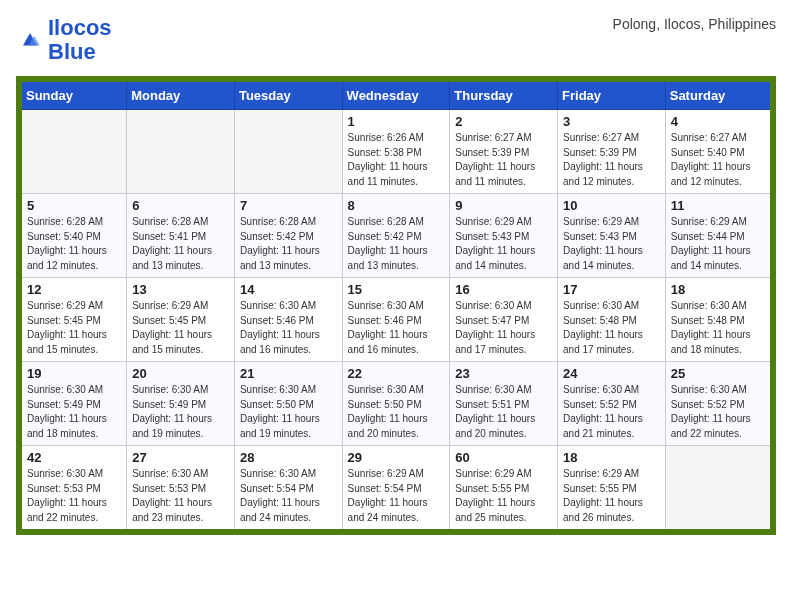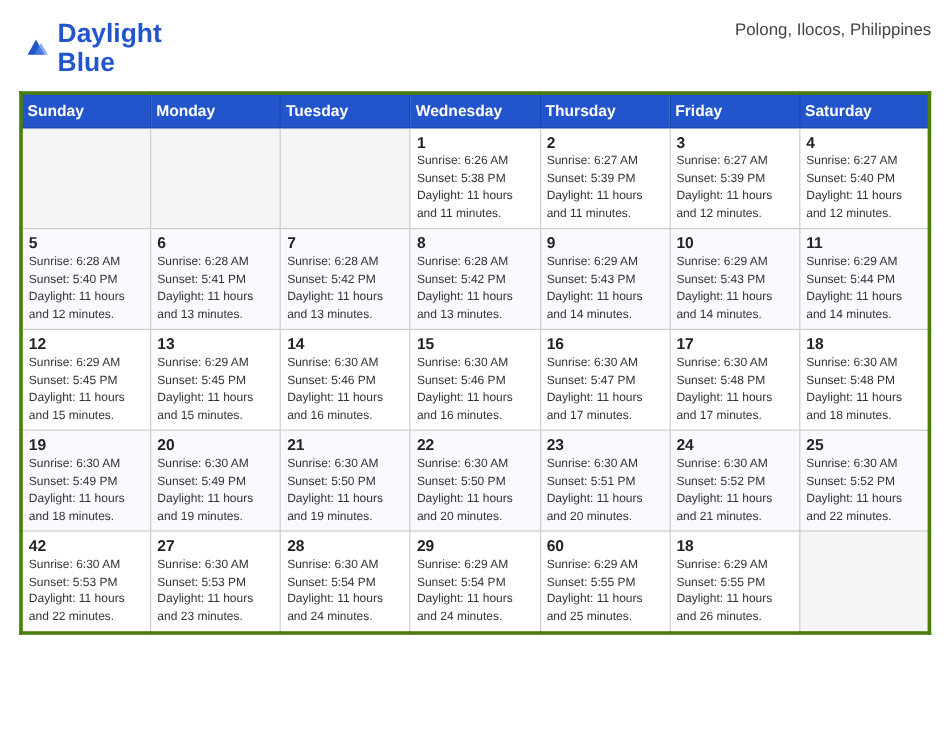--- a/index.html
+++ b/index.html
@@ -99,7 +99,7 @@
       <polygon points="18,28 26,14 34,28" fill="#5588ee" opacity="0.7"></polygon>
     </svg>
     <div class="logo-text">
-      <span>Daylight</span><br>
+      <span>Ilocos</span><br>
       <span style="color:#2255cc;">Blue</span>
     </div>
   </div>

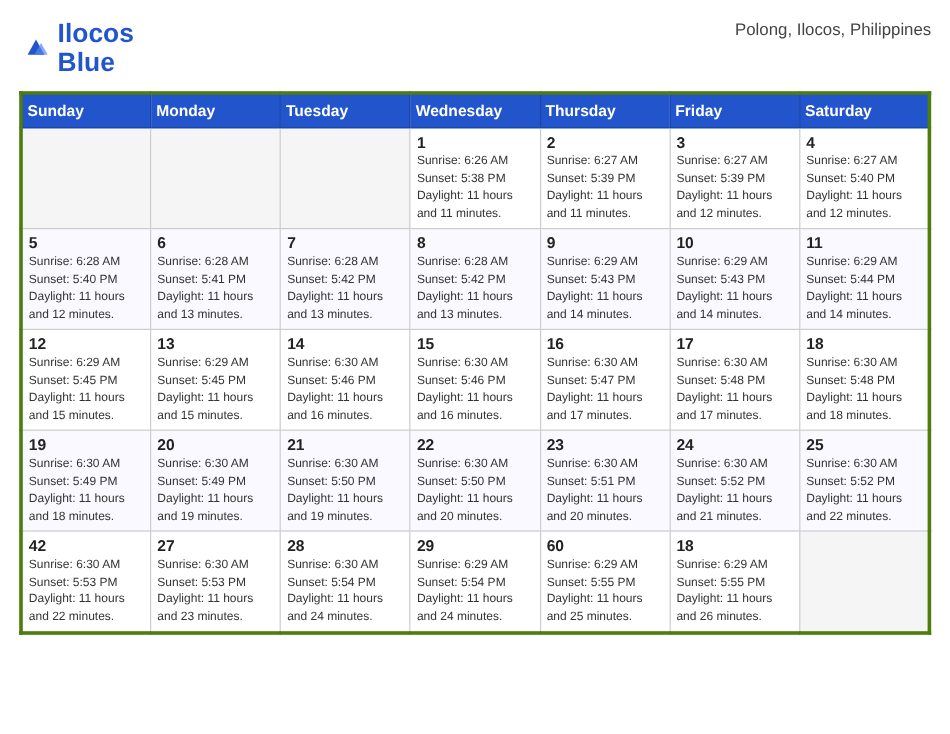--- a/index.html
+++ b/index.html
@@ -50,7 +50,7 @@
     .calendar {
       width: 100%;
       border-collapse: collapse;
-      border: 3px solid #4d7c0f;
+      border: 6px solid #4d7c0f;
     }
     .calendar th {
       background-color: #2255cc;

